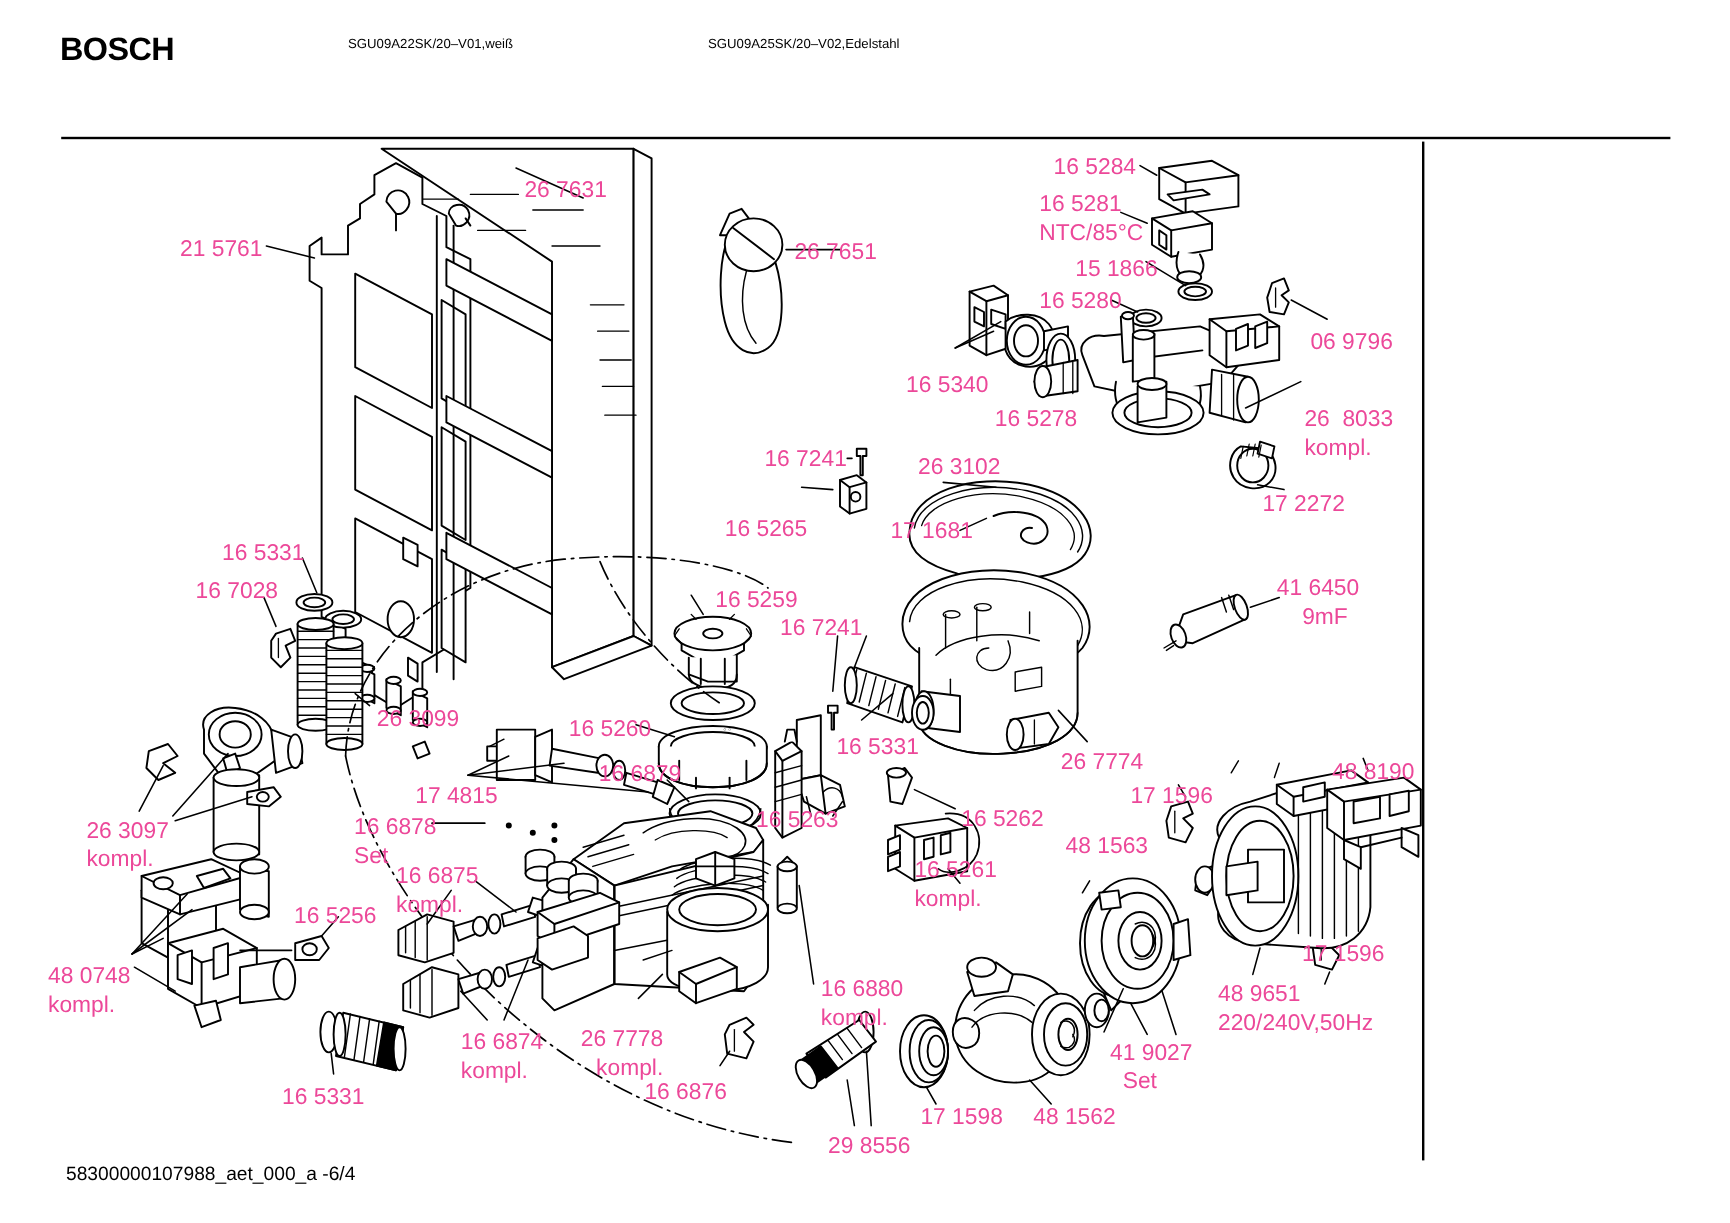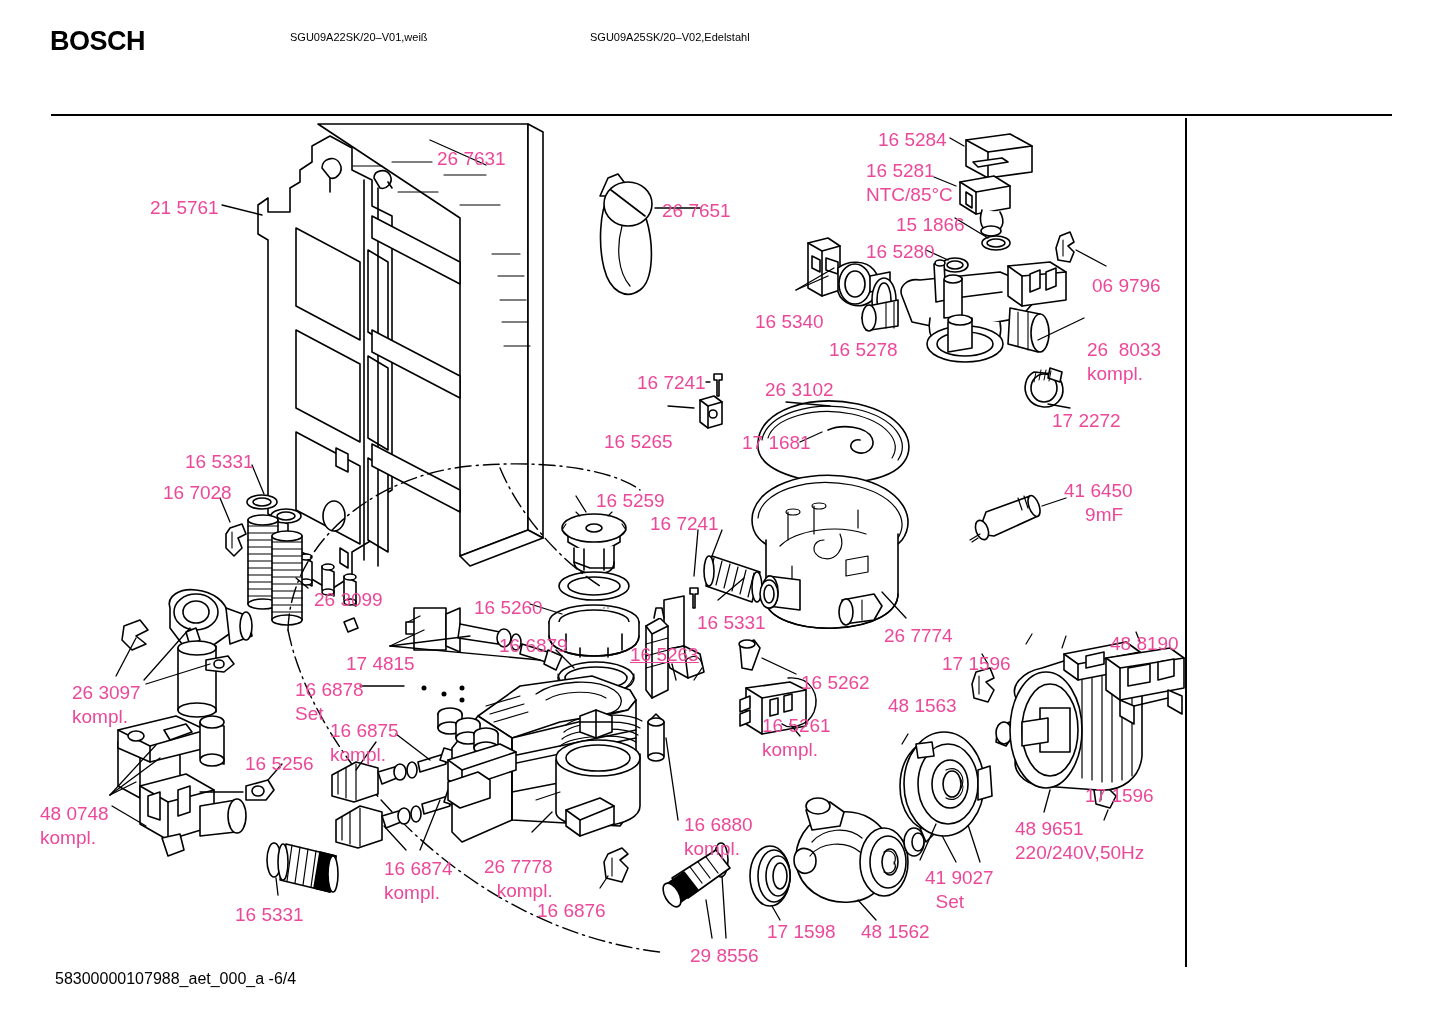--- a/index.html
+++ b/index.html
@@ -847,7 +847,7 @@
       <div class="callout" style="left: 499px; top: 634px;">16 6879</div>
       <div class="callout" style="left: 942px; top: 652px;">17 1596</div>
       <div class="callout" style="left: 346px; top: 652px;">17 4815</div>
-      <div class="callout" style="left: 630px; top: 643px; text-decoration: underline;">16 5263</div>
+      <div class="callout" style="left: 630px; top: 672px;">16 5263</div>
       <div class="callout" style="left: 801px; top: 671px;">16 5262</div>
       <div class="callout" style="left: 295px; top: 678px;">16 6878
 Set</div>

